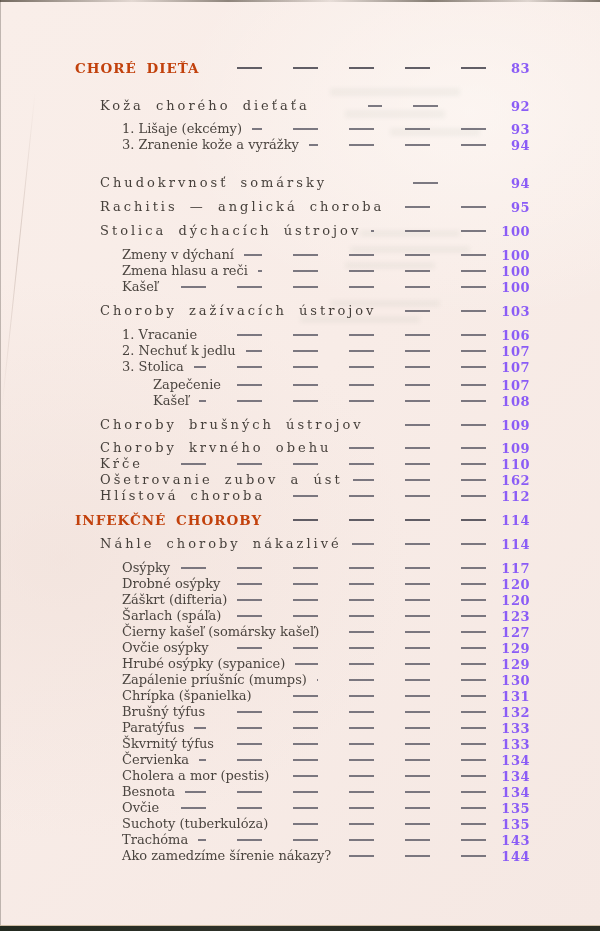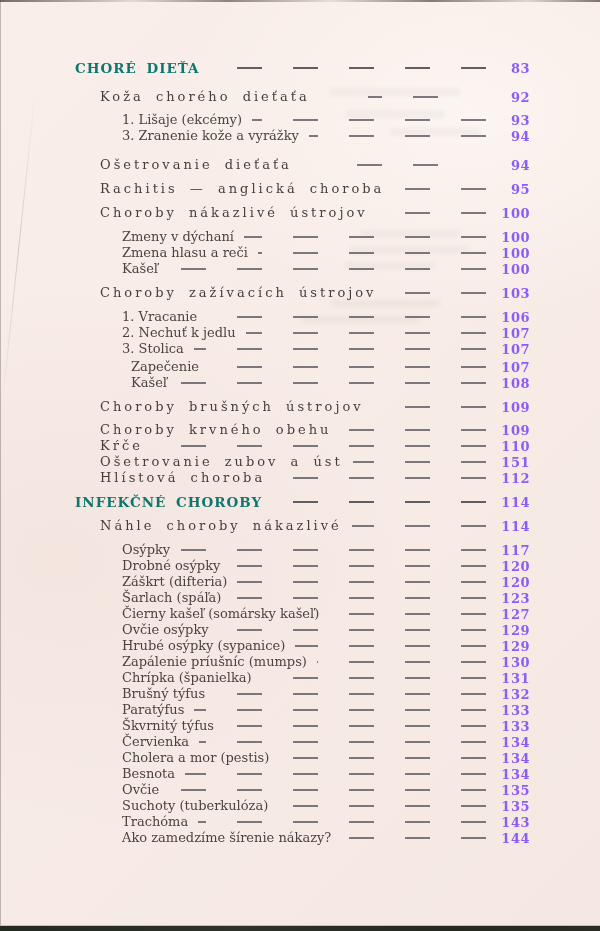--- a/index.html
+++ b/index.html
@@ -34,7 +34,7 @@
     background-image:repeating-linear-gradient(to left, rgba(88,86,98,.78) 0 25px, transparent 25px 56px);}
   .row .pagenum{width:36px;text-align:right;font-size:13px;font-weight:700;color:#8b5cf6;letter-spacing:.5px;}
 
-  .lvl1 .label{font-weight:700;font-size:13.5px;letter-spacing:1px;word-spacing:4px;color:#0f766e;}
+  .lvl1 .label{font-weight:700;font-size:13.5px;letter-spacing:1px;word-spacing:4px;color:#c2410c;}
   .lvl1 .leader{background-image:repeating-linear-gradient(to left, rgba(70,68,78,.85) 0 25px, transparent 25px 56px);}
   .lvl2{margin-left:25px;}
   .lvl2 .label{letter-spacing:3px;word-spacing:5px;color:#453f3a;}

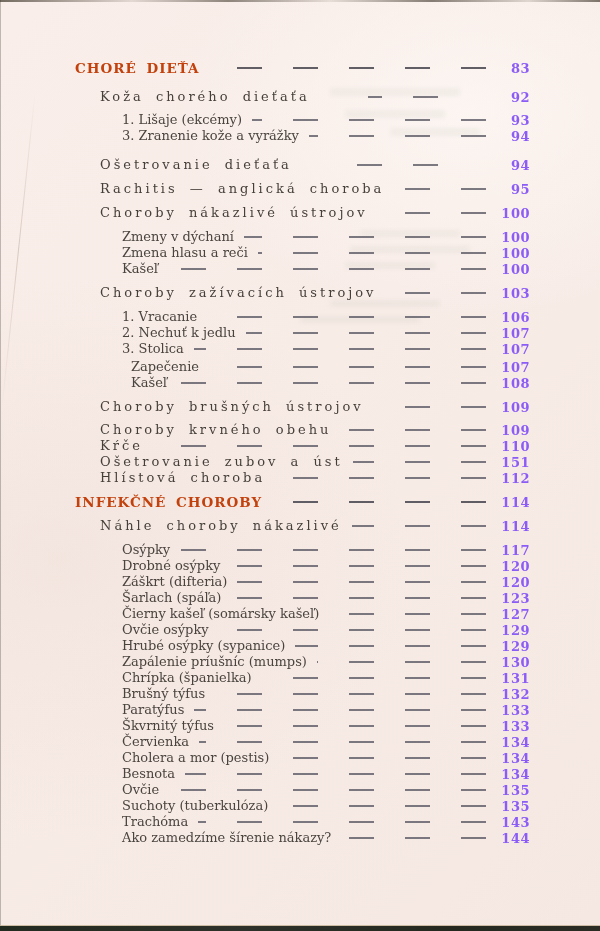--- a/index.html
+++ b/index.html
@@ -41,7 +41,7 @@
   .lvl3{margin-left:47px;}
   .lvl4{margin-left:56px;}
 
-  .gxl{margin-top:13px;gap:48px;}
+  .gxl{margin-top:22px;gap:48px;}
   .glg{margin-top:8px;}
   .gmd{margin-top:7px;}
   .gsm{margin-top:2px;}

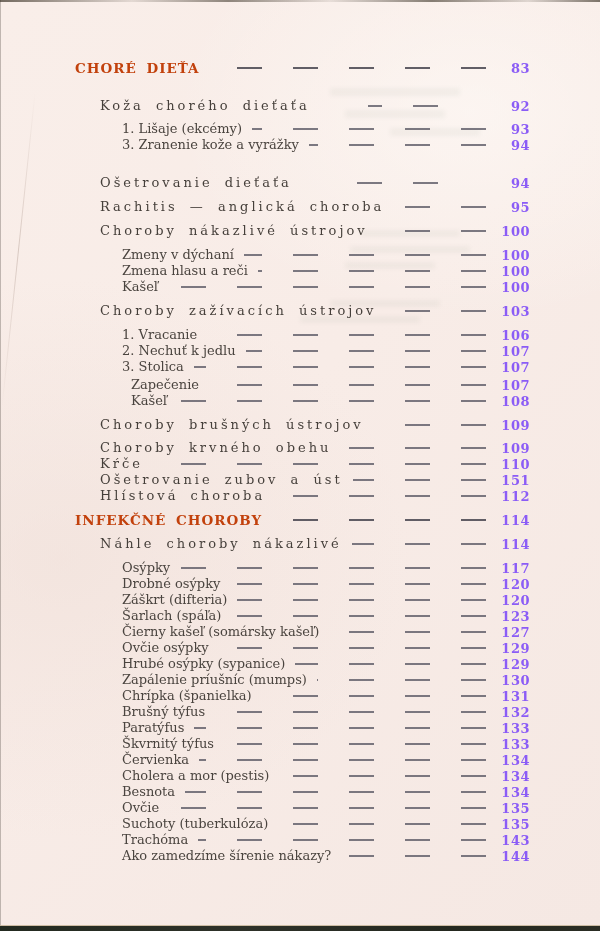--- a/index.html
+++ b/index.html
@@ -84,7 +84,7 @@
     <span class="pagenum">94</span>
   </div>
     <div class="row lvl2 gxl">
-    <span class="label">Ošetrovanie dieťaťa</span>
+    <span class="label">Chudokrvnosť somársky</span>
     <span class="leader"></span>
     <span class="pagenum">94</span>
   </div>

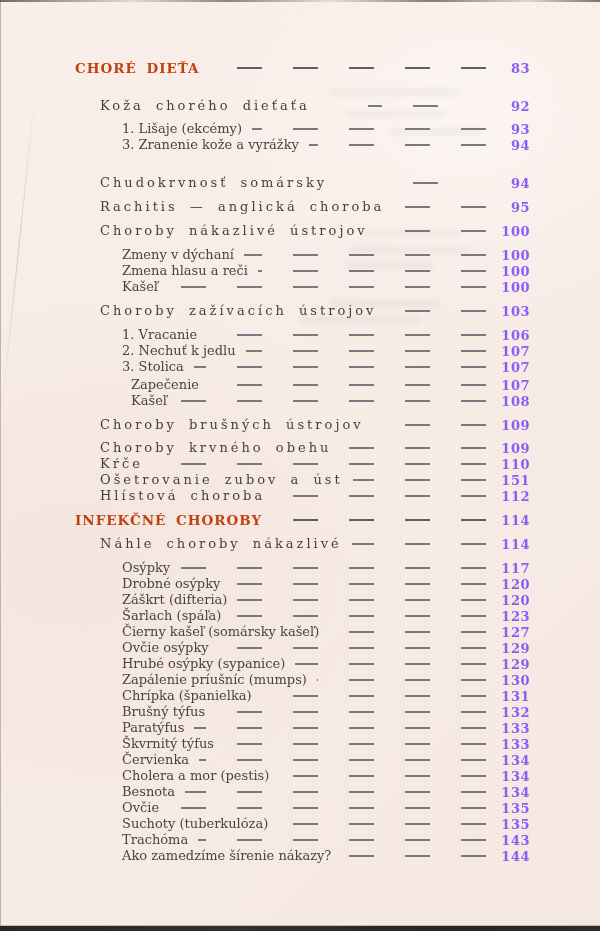--- a/index.html
+++ b/index.html
@@ -94,7 +94,7 @@
     <span class="pagenum">95</span>
   </div>
     <div class="row lvl2 glg">
-    <span class="label">Choroby nákazlivé ústrojov</span>
+    <span class="label">Stolica dýchacích ústrojov</span>
     <span class="leader"></span>
     <span class="pagenum">100</span>
   </div>

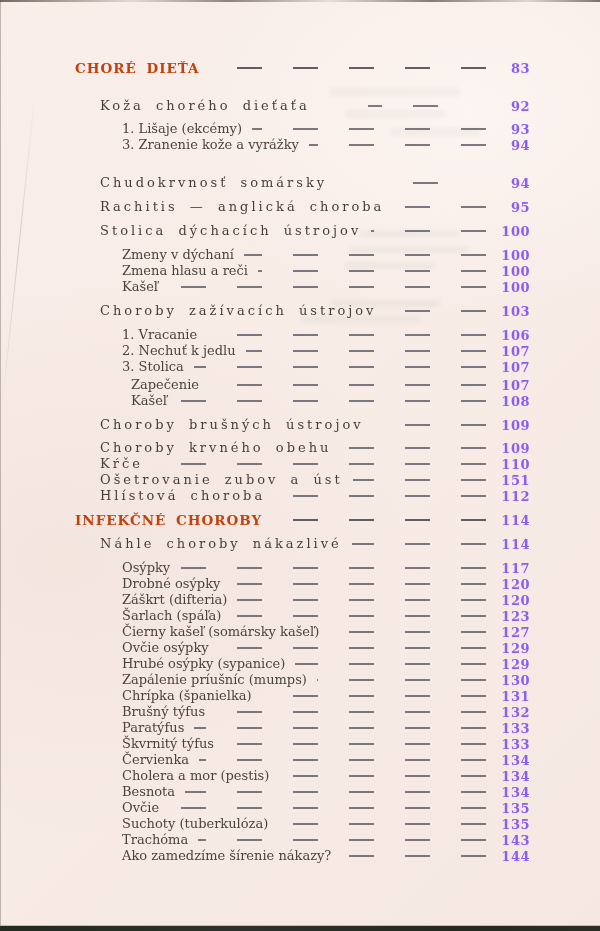--- a/index.html
+++ b/index.html
@@ -39,7 +39,7 @@
   .lvl2{margin-left:25px;}
   .lvl2 .label{letter-spacing:3px;word-spacing:5px;color:#453f3a;}
   .lvl3{margin-left:47px;}
-  .lvl4{margin-left:56px;}
+  .lvl4{margin-left:78px;}
 
   .gxl{margin-top:22px;gap:48px;}
   .glg{margin-top:8px;}

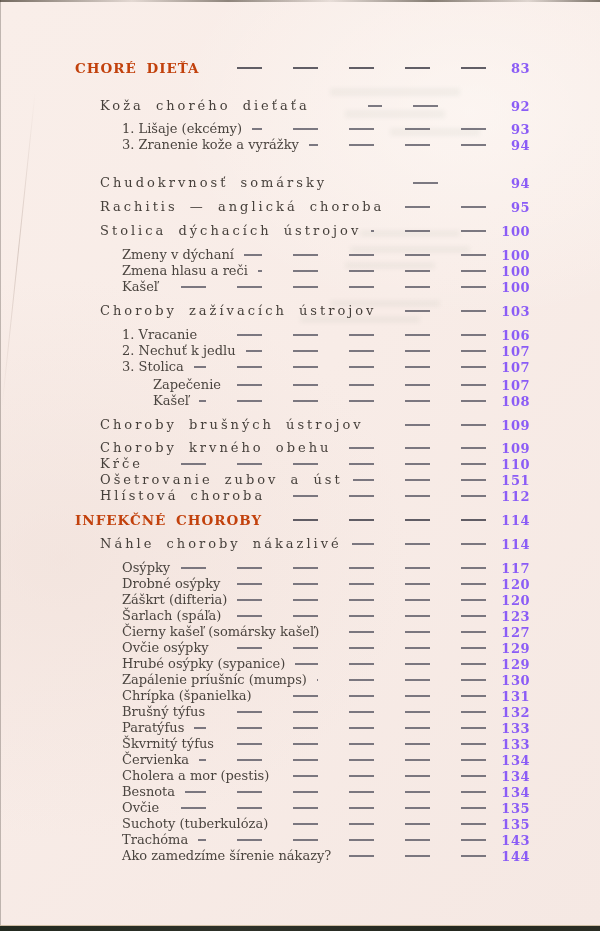--- a/index.html
+++ b/index.html
@@ -161,7 +161,7 @@
     <div class="row lvl2">
     <span class="label">Ošetrovanie zubov a úst</span>
     <span class="leader"></span>
-    <span class="pagenum">151</span>
+    <span class="pagenum">162</span>
   </div>
     <div class="row lvl2">
     <span class="label">Hlístová choroba</span>

